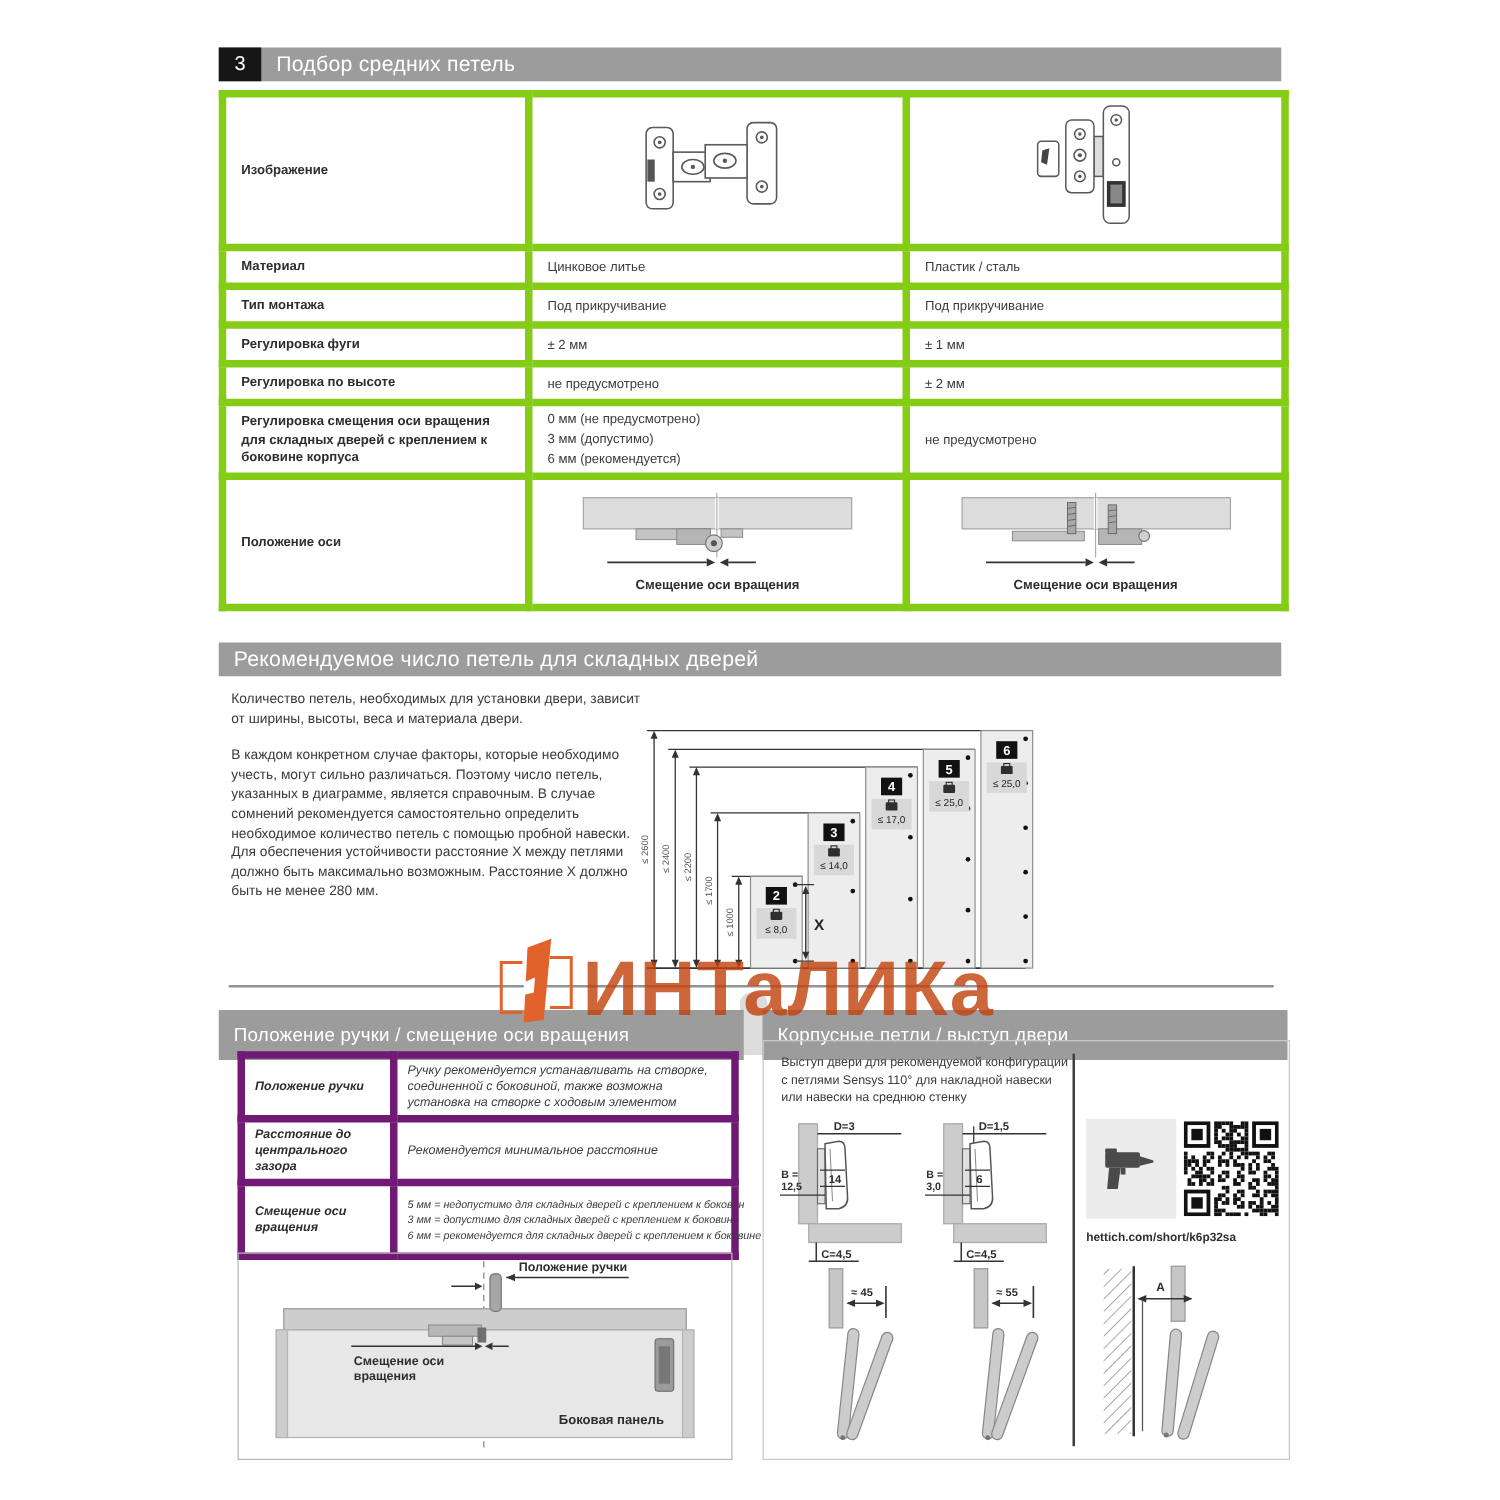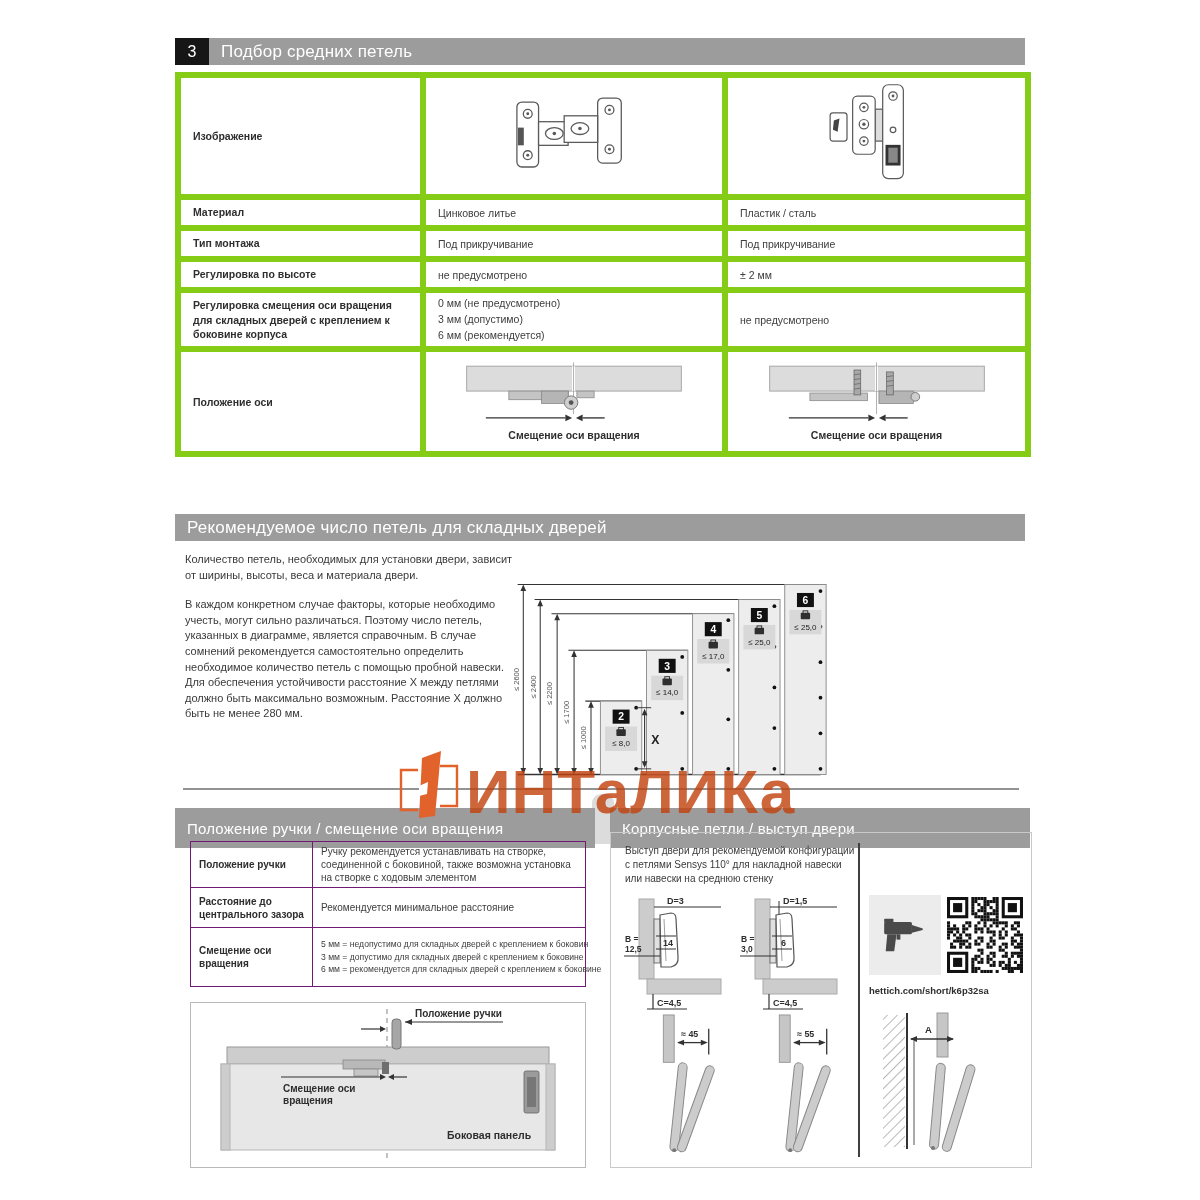--- a/index.html
+++ b/index.html
@@ -131,6 +131,11 @@
       <td class="lbl">Тип монтажа</td>
       <td>Под прикручивание</td>
       <td>Под прикручивание</td>
+    </tr>
+    <tr style="height:31px">
+      <td class="lbl">Регулировка фуги</td>
+      <td>± 2 мм</td>
+      <td>± 1 мм</td>
     </tr>
     <tr style="height:31px">
       <td class="lbl">Регулировка по высоте</td>

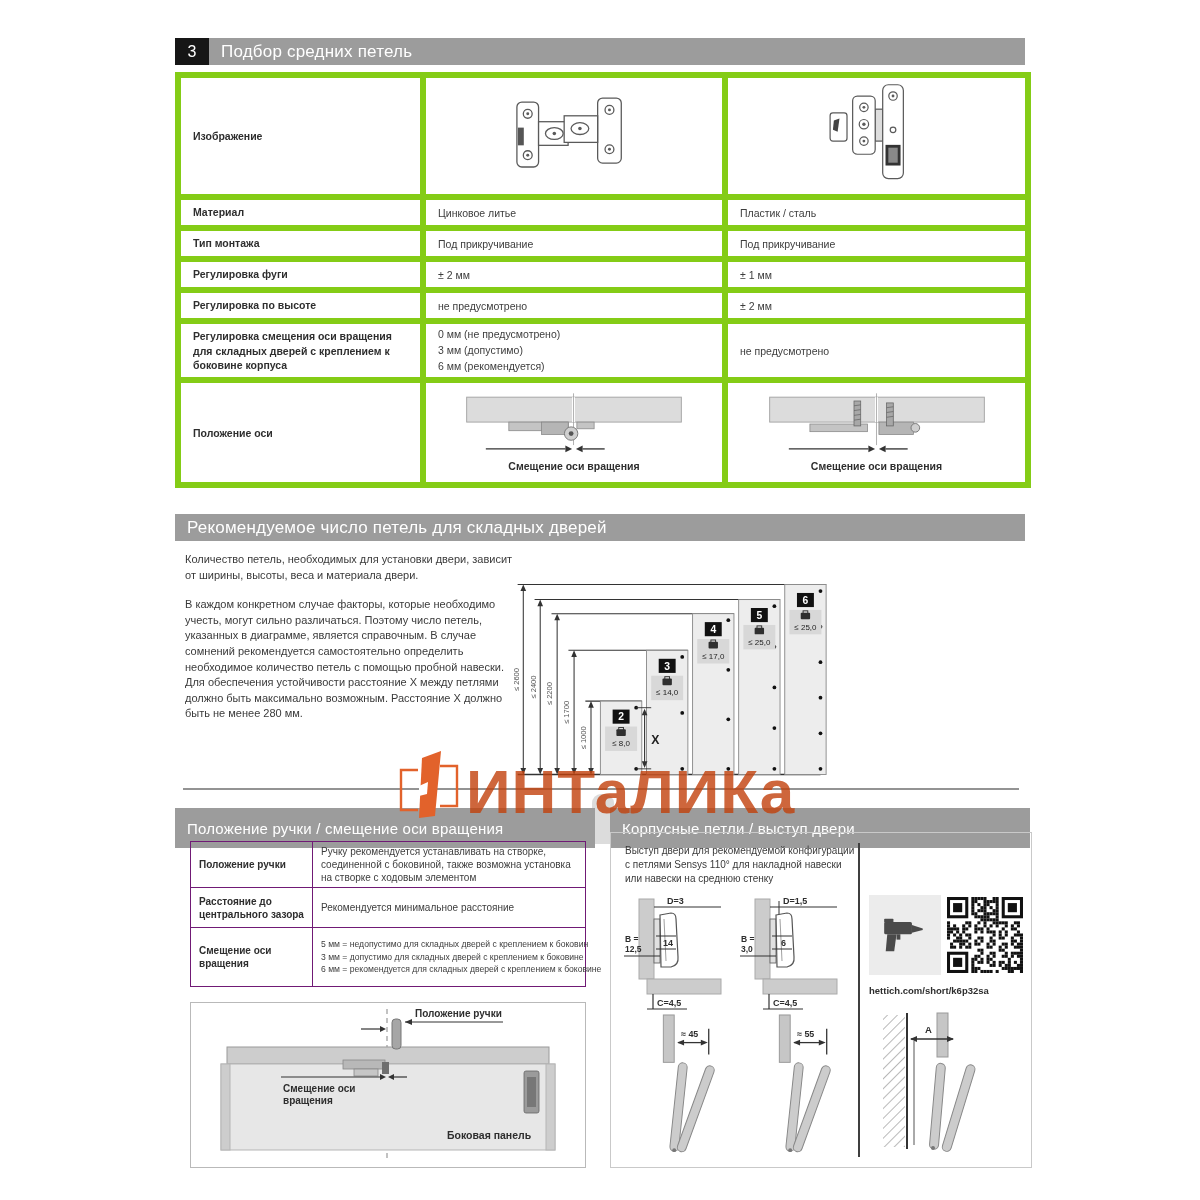--- a/index.html
+++ b/index.html
@@ -36,7 +36,7 @@
 
   
   .t3{position:absolute;left:190px;top:841px;width:395px;table-layout:fixed;}
-  .t3 td{border:1px solid #701a75;vertical-align:middle;padding:3px 8px;}
+  .t3 td{border:6px solid #701a75;vertical-align:middle;padding:3px 8px;font-style:italic;}
   .t3 td.lbl{font-weight:bold;font-size:10px;color:#2e2e2e;line-height:1.3;}
   .t3 td.val{font-size:10px;line-height:1.3;}
   .t3 .small div{font-size:8.6px;line-height:1.45;white-space:nowrap;}

